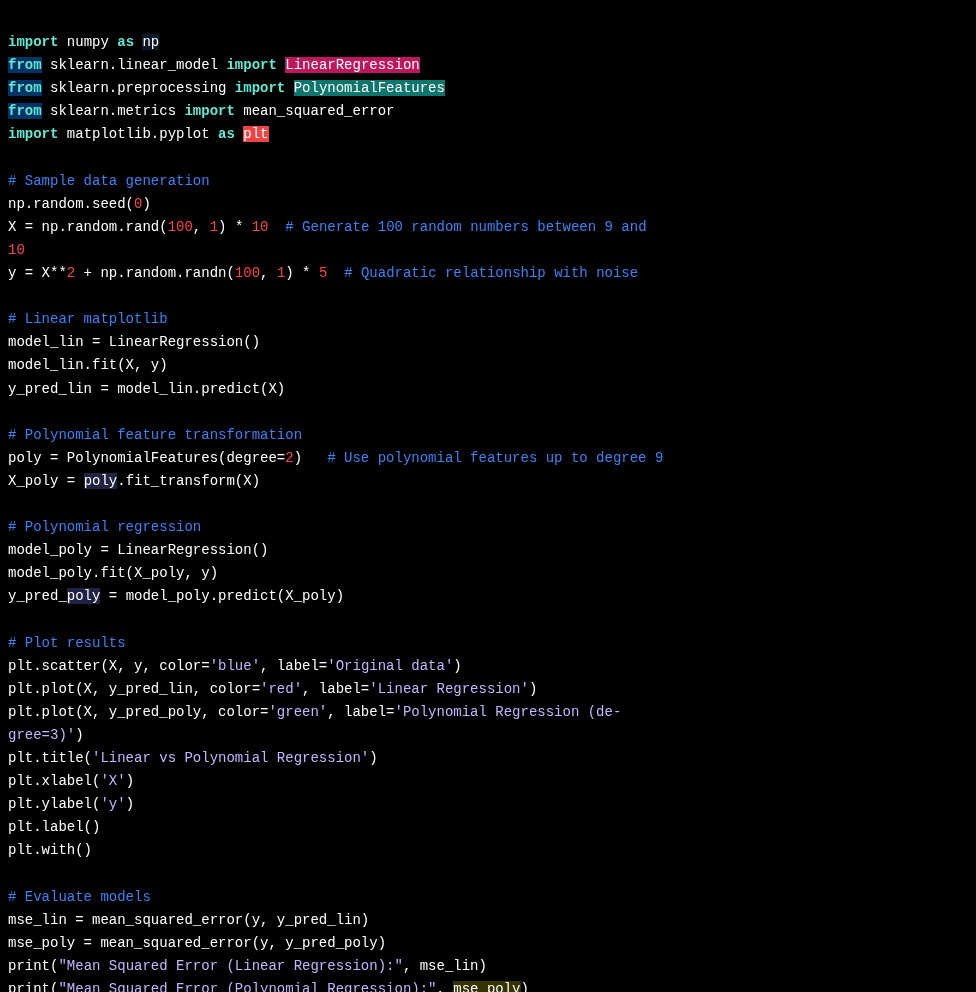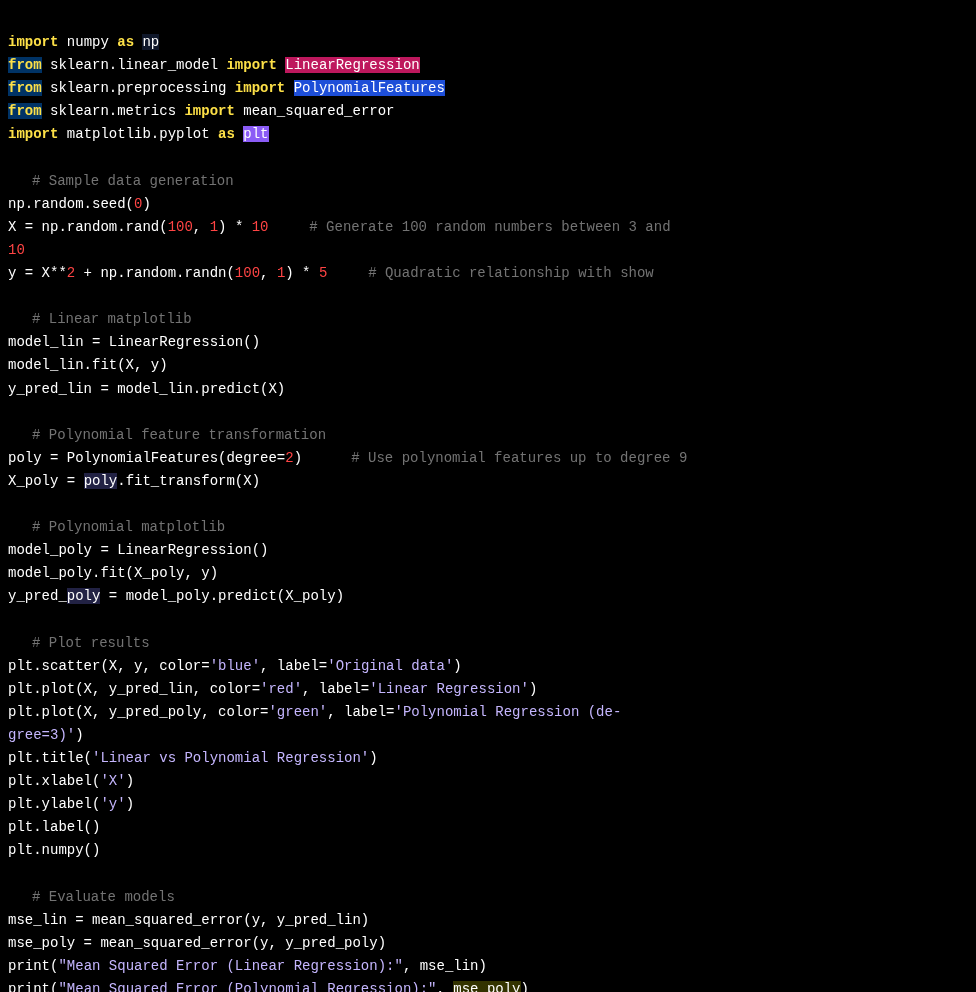--- a/index.html
+++ b/index.html
@@ -17,7 +17,7 @@
       white-space: pre-wrap;
       word-break: break-word;
     }
-    .kw-blue { color: #fde047; font-weight: bold; }
+    .kw-blue { color: #5eead4; font-weight: bold; }
     .str-green { color: #c4b5fd; }
     .num-red { color: #ff4444; }
     .comment-green { color: #737373; margin-left: 24px; }

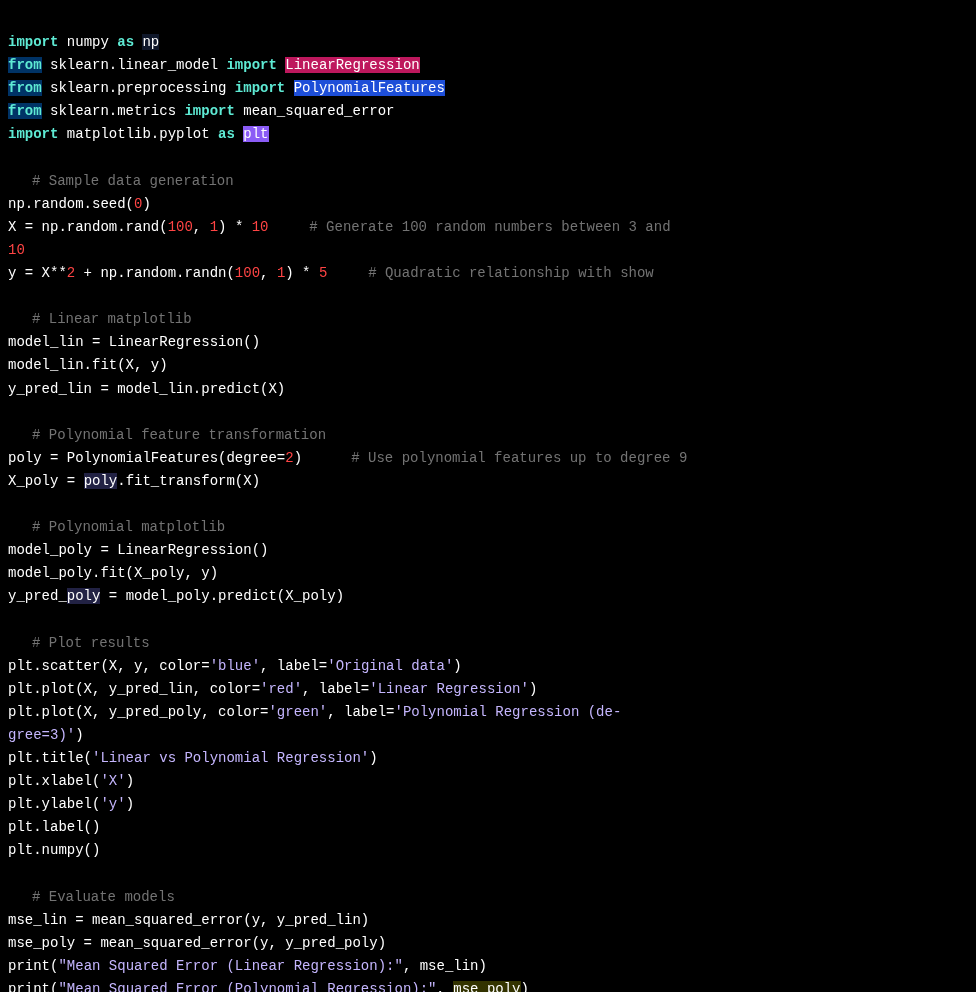--- a/index.html
+++ b/index.html
@@ -29,7 +29,7 @@
 <div class="code-block">
 <span><span class="kw-blue">import</span> numpy <span class="kw-blue">as</span> <span style="background:#0f172a">np</span></span>
 <span><span style="background:#003366"><span class="kw-blue">from</span></span> sklearn.linear_model <span class="kw-blue">import</span> <span style="background:#be185d">LinearRegression</span></span>
-<span><span style="background:#003366"><span class="kw-blue">from</span></span> sklearn.preprocessing <span class="kw-blue">import</span> <span style="background:#1d4ed8">PolynomialFeatures</span></span>
+<span><span style="background:#003366"><span class="kw-blue">from</span></span> sklearn.preprocessing <span class="kw-blue">import</span> <span style="background:#0f766e">PolynomialFeatures</span></span>
 <span><span style="background:#003366"><span class="kw-blue">from</span></span> sklearn.metrics <span class="kw-blue">import</span> mean_squared_error</span>
 <span><span class="kw-blue">import</span> matplotlib.pyplot <span class="kw-blue">as</span> <span style="background:#8b5cf6">plt</span></span>
 

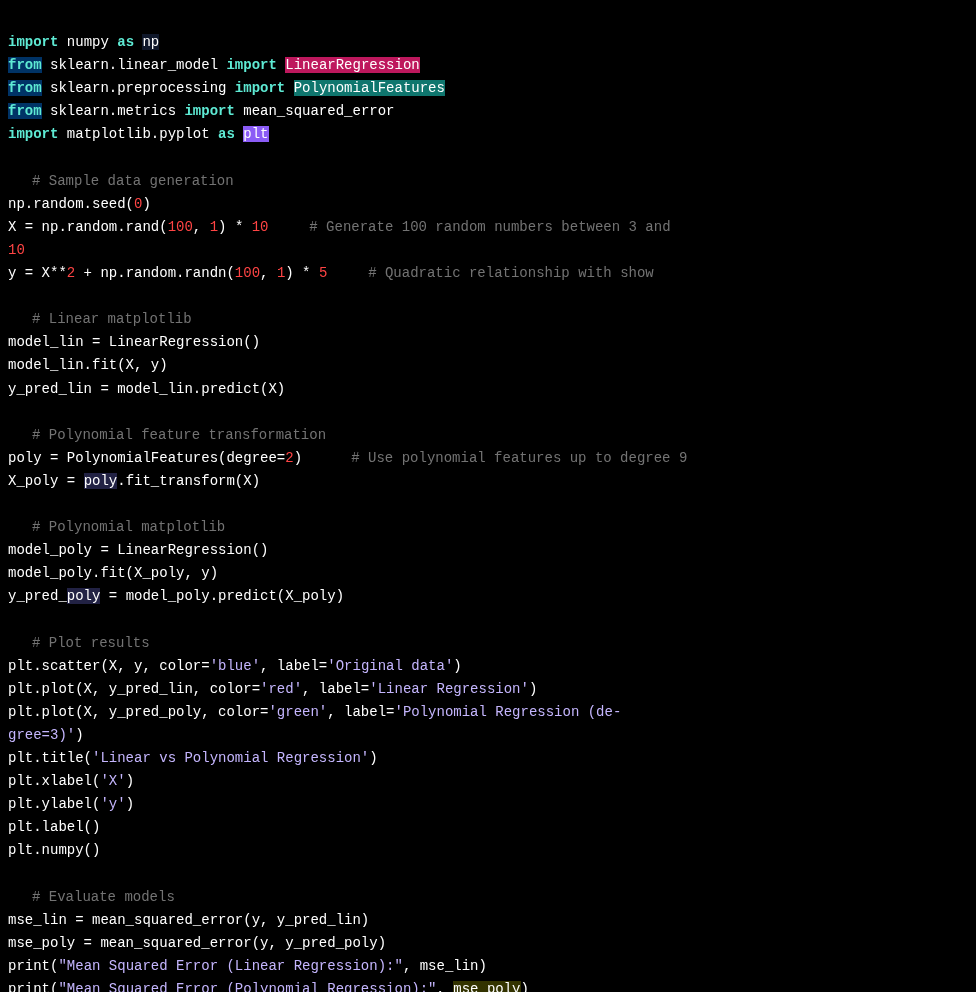--- a/index.html
+++ b/index.html
@@ -31,7 +31,7 @@
 <span><span style="background:#003366"><span class="kw-blue">from</span></span> sklearn.linear_model <span class="kw-blue">import</span> <span style="background:#be185d">LinearRegression</span></span>
 <span><span style="background:#003366"><span class="kw-blue">from</span></span> sklearn.preprocessing <span class="kw-blue">import</span> <span style="background:#0f766e">PolynomialFeatures</span></span>
 <span><span style="background:#003366"><span class="kw-blue">from</span></span> sklearn.metrics <span class="kw-blue">import</span> mean_squared_error</span>
-<span><span class="kw-blue">import</span> matplotlib.pyplot <span class="kw-blue">as</span> <span style="background:#8b5cf6">plt</span></span>
+<span><span class="kw-blue">import</span> matplotlib.pyplot <span class="kw-blue">as</span> <span style="background:#ef4444">plt</span></span>
 
 <span><span class="comment-green"># Sample data generation</span></span>
 <span>np.random.seed(<span class="num-red">0</span>)</span>

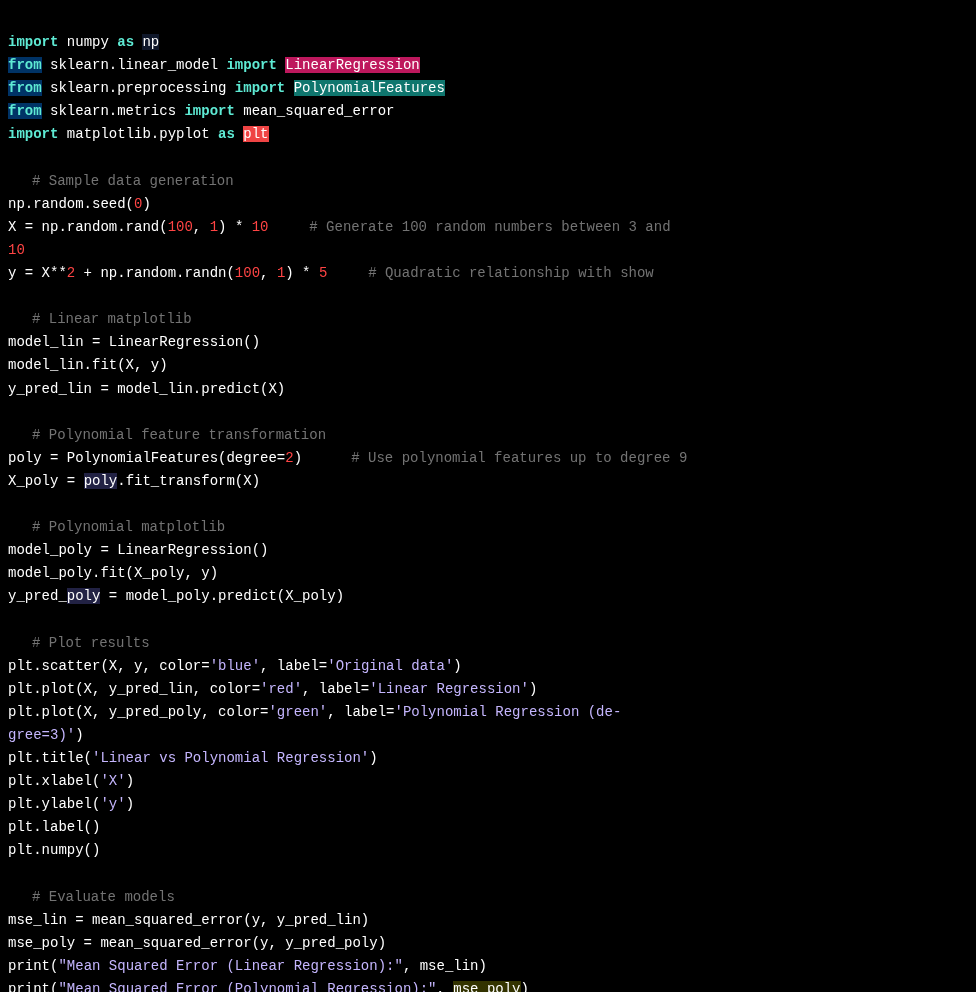--- a/index.html
+++ b/index.html
@@ -20,7 +20,7 @@
     .kw-blue { color: #5eead4; font-weight: bold; }
     .str-green { color: #c4b5fd; }
     .num-red { color: #ff4444; }
-    .comment-green { color: #737373; margin-left: 24px; }
+    .comment-green { color: #3b82f6; }
     span { display: inline; }
   </style>
 </head>

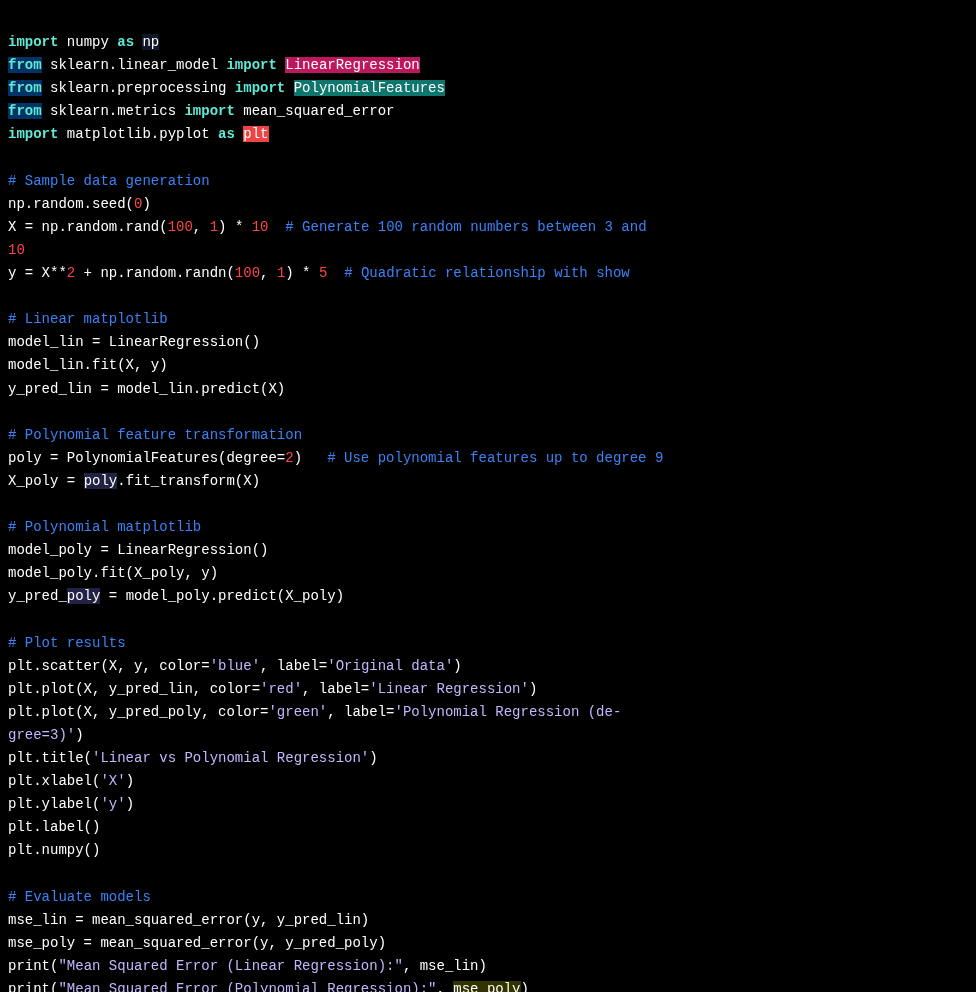--- a/index.html
+++ b/index.html
@@ -35,7 +35,7 @@
 
 <span><span class="comment-green"># Sample data generation</span></span>
 <span>np.random.seed(<span class="num-red">0</span>)</span>
-<span>X = np.random.rand(<span class="num-red">100</span>, <span class="num-red">1</span>) * <span class="num-red">10</span>  <span class="comment-green"># Generate 100 random numbers between 3 and</span></span>
+<span>X = np.random.rand(<span class="num-red">100</span>, <span class="num-red">1</span>) * <span class="num-red">10</span>  <span class="comment-green"># Generate 100 random numbers between 9 and</span></span>
 <span><span class="num-red">10</span></span>
 <span>y = X**<span class="num-red">2</span> + np.random.randn(<span class="num-red">100</span>, <span class="num-red">1</span>) * <span class="num-red">5</span>  <span class="comment-green"># Quadratic relationship with show</span></span>
 

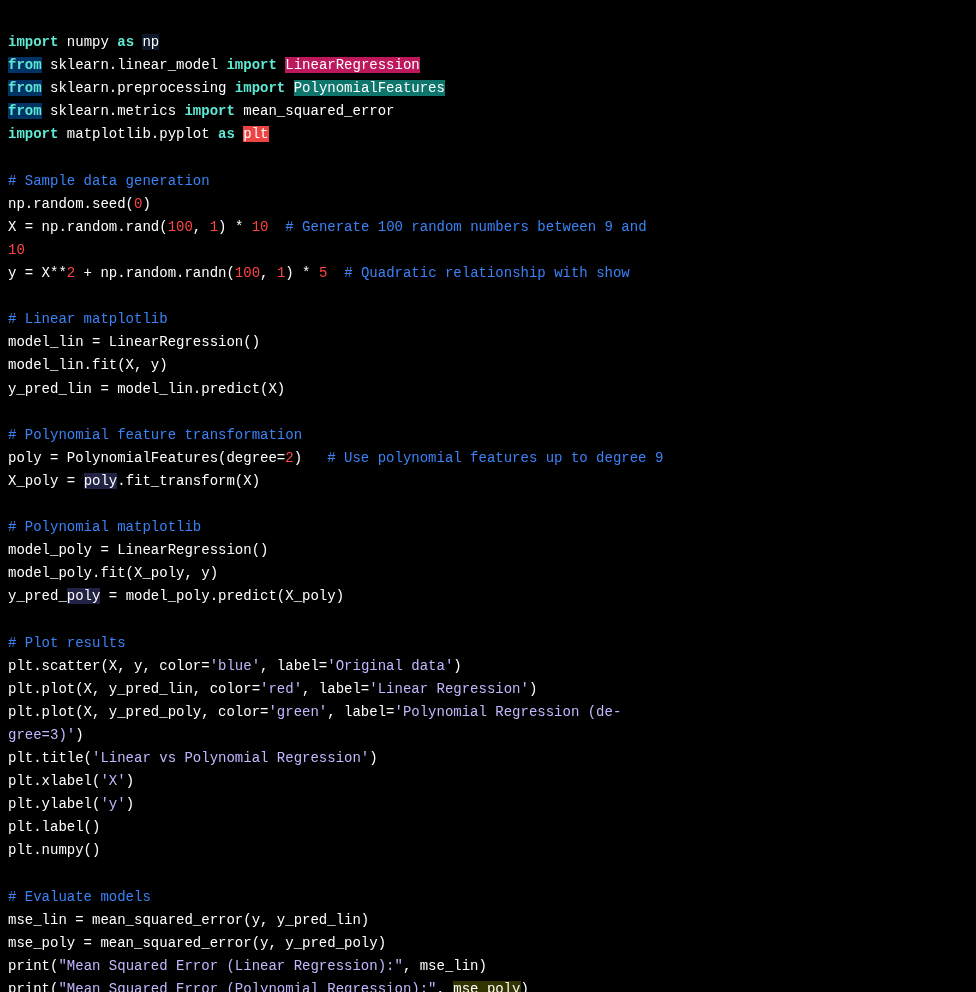--- a/index.html
+++ b/index.html
@@ -37,7 +37,7 @@
 <span>np.random.seed(<span class="num-red">0</span>)</span>
 <span>X = np.random.rand(<span class="num-red">100</span>, <span class="num-red">1</span>) * <span class="num-red">10</span>  <span class="comment-green"># Generate 100 random numbers between 9 and</span></span>
 <span><span class="num-red">10</span></span>
-<span>y = X**<span class="num-red">2</span> + np.random.randn(<span class="num-red">100</span>, <span class="num-red">1</span>) * <span class="num-red">5</span>  <span class="comment-green"># Quadratic relationship with show</span></span>
+<span>y = X**<span class="num-red">2</span> + np.random.randn(<span class="num-red">100</span>, <span class="num-red">1</span>) * <span class="num-red">5</span>  <span class="comment-green"># Quadratic relationship with noise</span></span>
 
 <span><span class="comment-green"># Linear matplotlib</span></span>
 <span>model_lin = LinearRegression()</span>

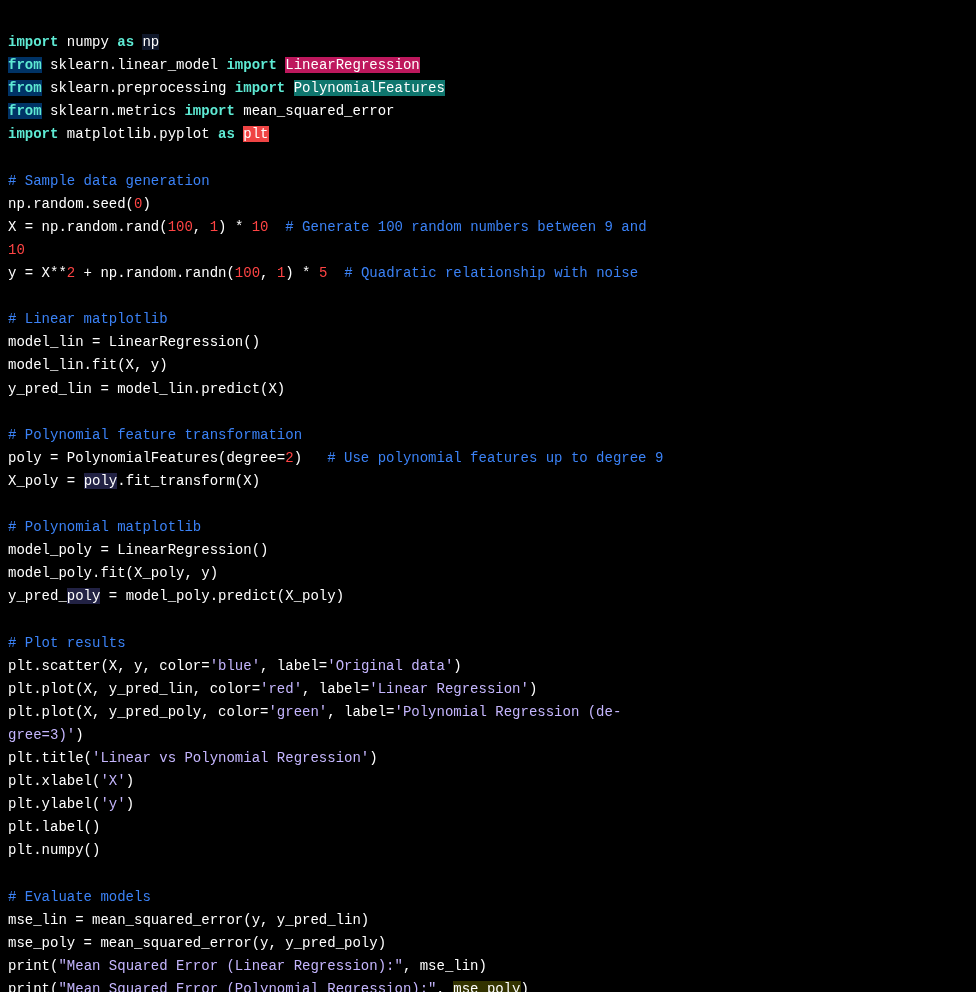--- a/index.html
+++ b/index.html
@@ -48,7 +48,7 @@
 <span>poly = PolynomialFeatures(degree=<span class="num-red">2</span>)   <span class="comment-green"># Use polynomial features up to degree 9</span></span>
 <span>X_poly = <span style="background:#222244">poly</span>.fit_transform(X)</span>
 
-<span><span class="comment-green"># Polynomial matplotlib</span></span>
+<span><span class="comment-green"># Polynomial regression</span></span>
 <span>model_poly = LinearRegression()</span>
 <span>model_poly.fit(X_poly, y)</span>
 <span>y_pred_<span style="background:#222244">poly</span> = model_poly.predict(X_poly)</span>

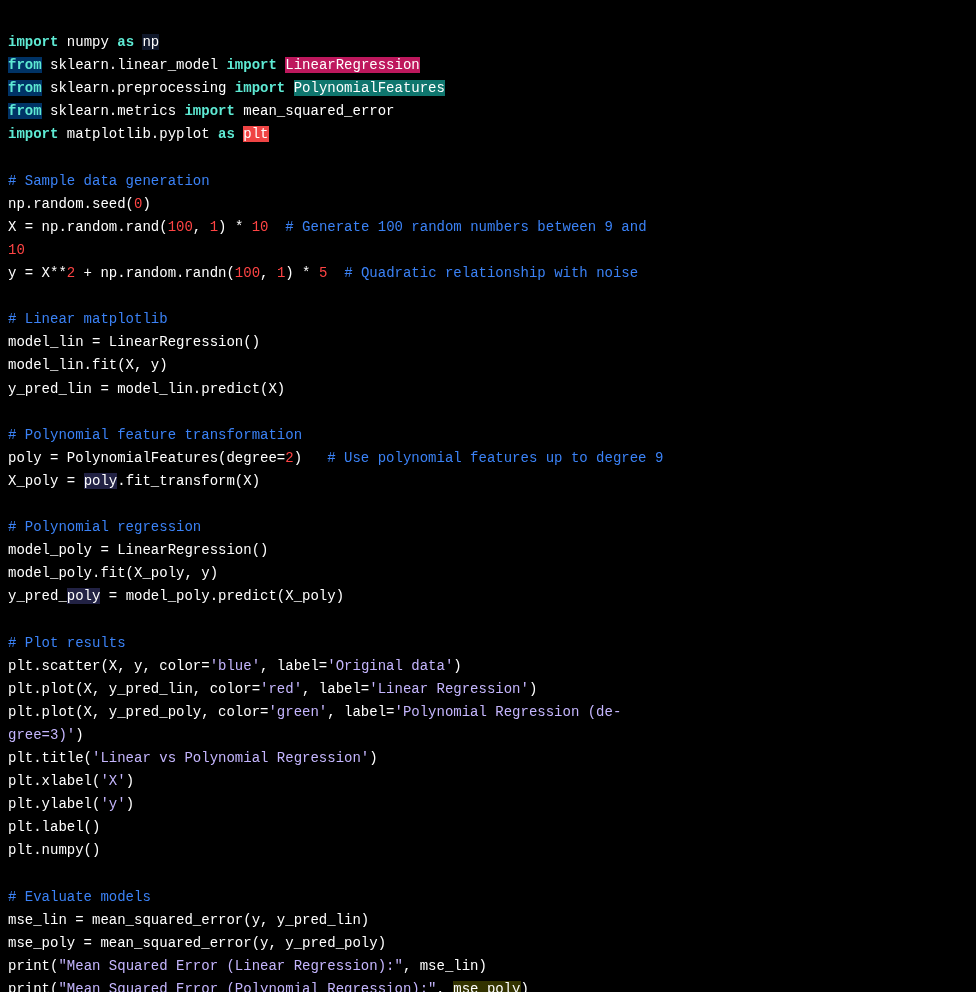--- a/index.html
+++ b/index.html
@@ -62,7 +62,7 @@
 <span>plt.xlabel(<span class="str-green">'X'</span>)</span>
 <span>plt.ylabel(<span class="str-green">'y'</span>)</span>
 <span>plt.label()</span>
-<span>plt.numpy()</span>
+<span>plt.with()</span>
 
 <span><span class="comment-green"># Evaluate models</span></span>
 <span>mse_lin = mean_squared_error(y, y_pred_lin)</span>

